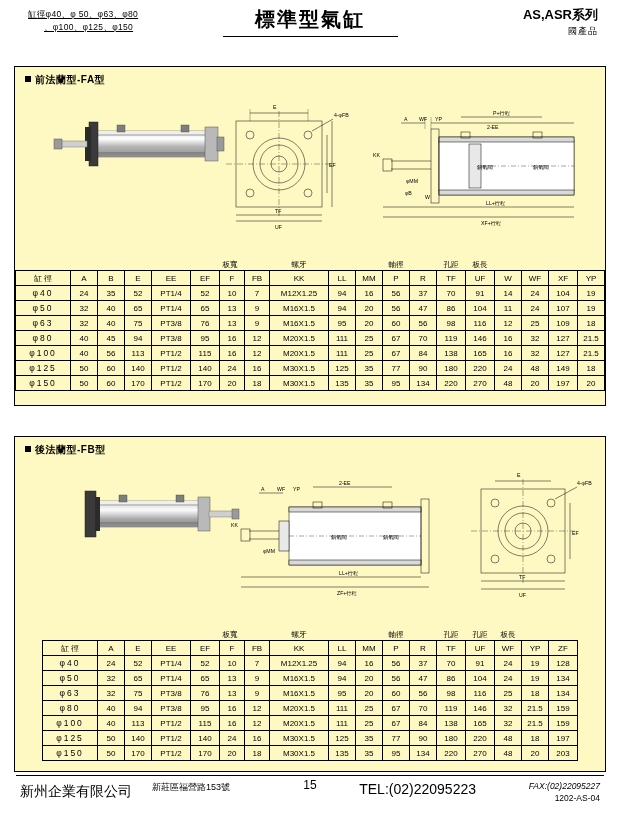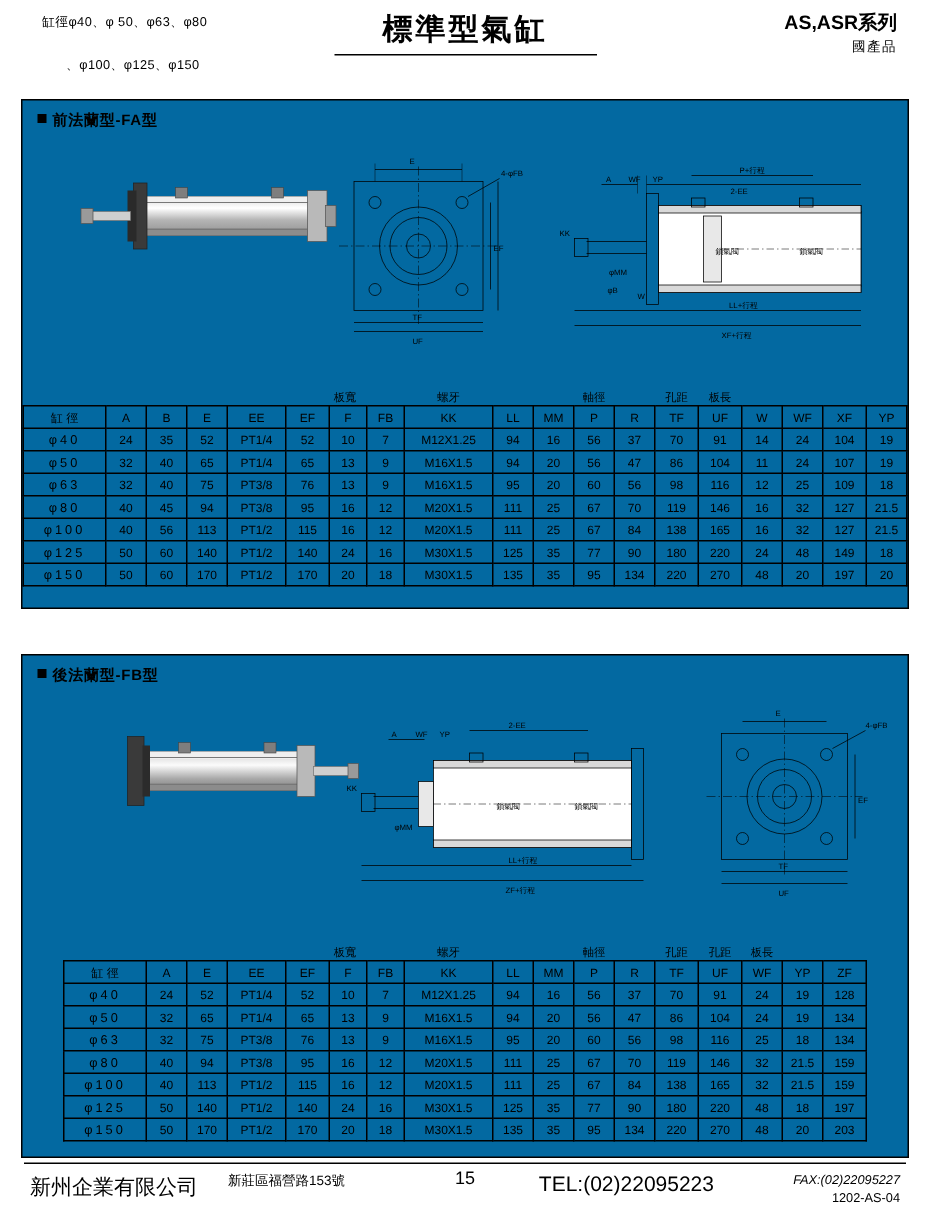--- a/index.html
+++ b/index.html
@@ -37,6 +37,7 @@
     font-size: 8.5px;
     line-height: 13px;
     letter-spacing: 0.3px;
+    text-decoration: underline;
   }
   .hdr-left .row2 { padding-left: 16px; margin-top: 16px; }
   .hdr-center {

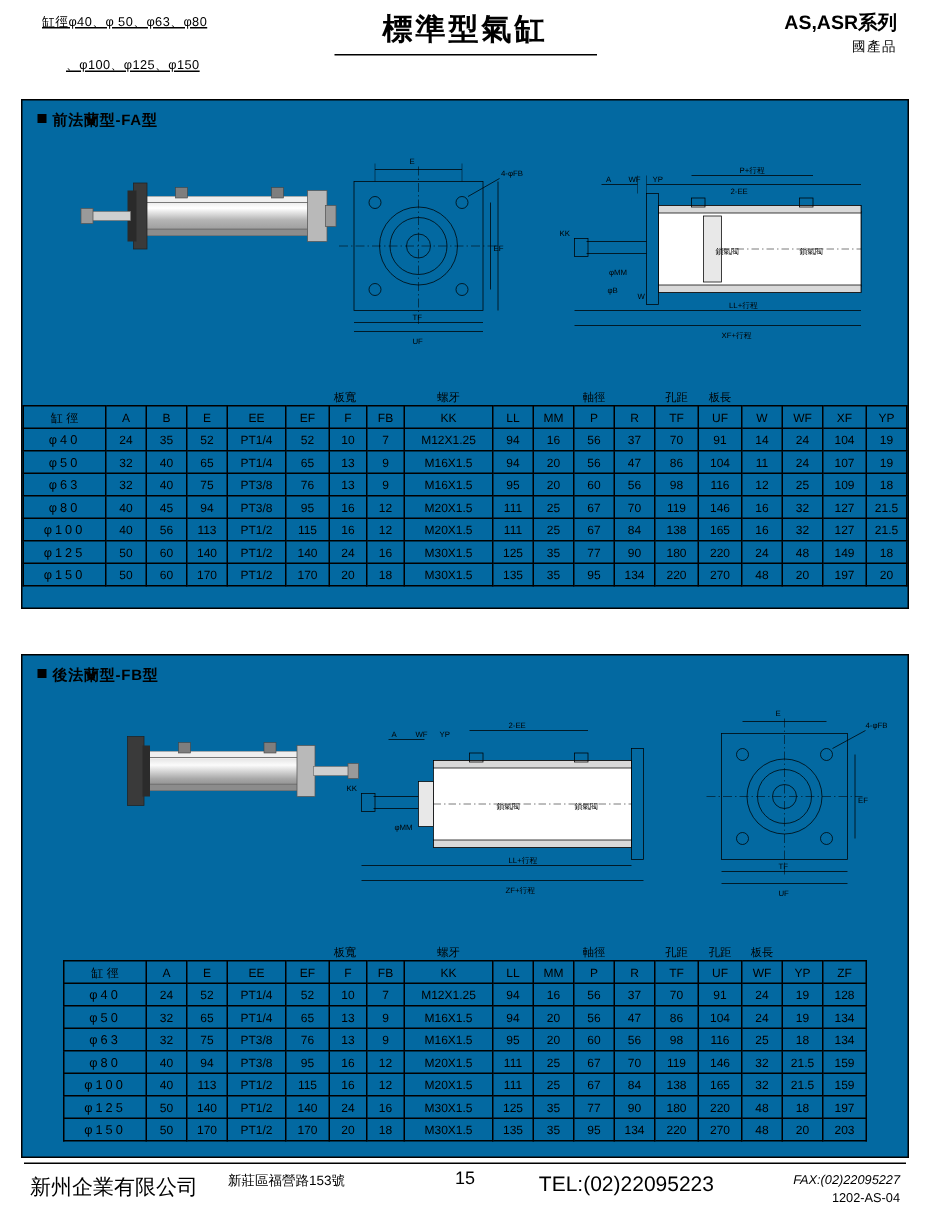--- a/index.html
+++ b/index.html
@@ -39,7 +39,7 @@
     letter-spacing: 0.3px;
     text-decoration: underline;
   }
-  .hdr-left .row2 { padding-left: 16px; margin-top: 16px; }
+  .hdr-left .row2 { padding-left: 16px; }
   .hdr-center {
     position: absolute;
     left: 0; right: 0;

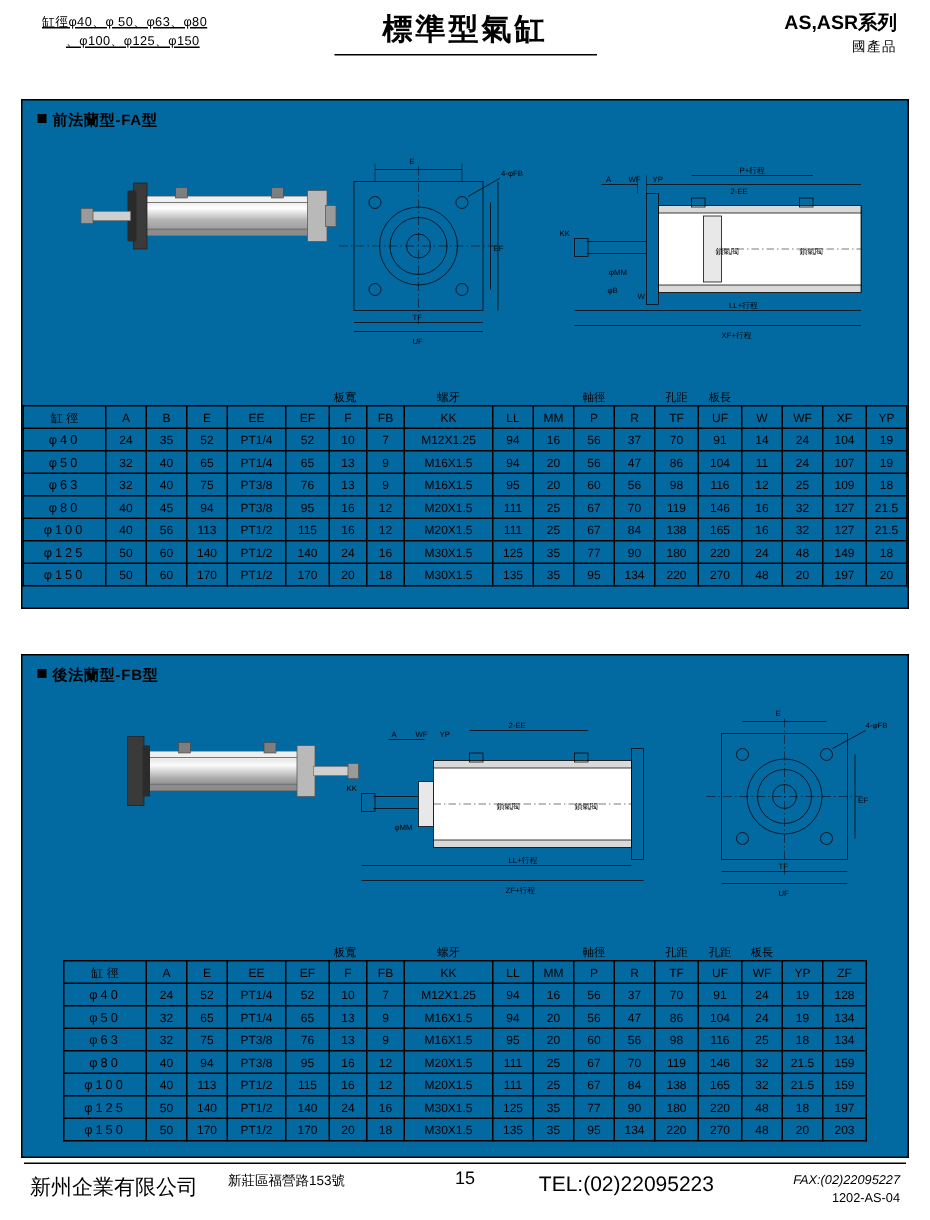--- a/index.html
+++ b/index.html
@@ -78,7 +78,7 @@
     width: 592px;
     border: 1px solid #000;
     box-sizing: border-box;
-    background: #0369a1;
+    background: #fef9c3;
   }
   #section-fa { top: 66px; height: 340px; }
   #section-fb { top: 436px; height: 336px; }

